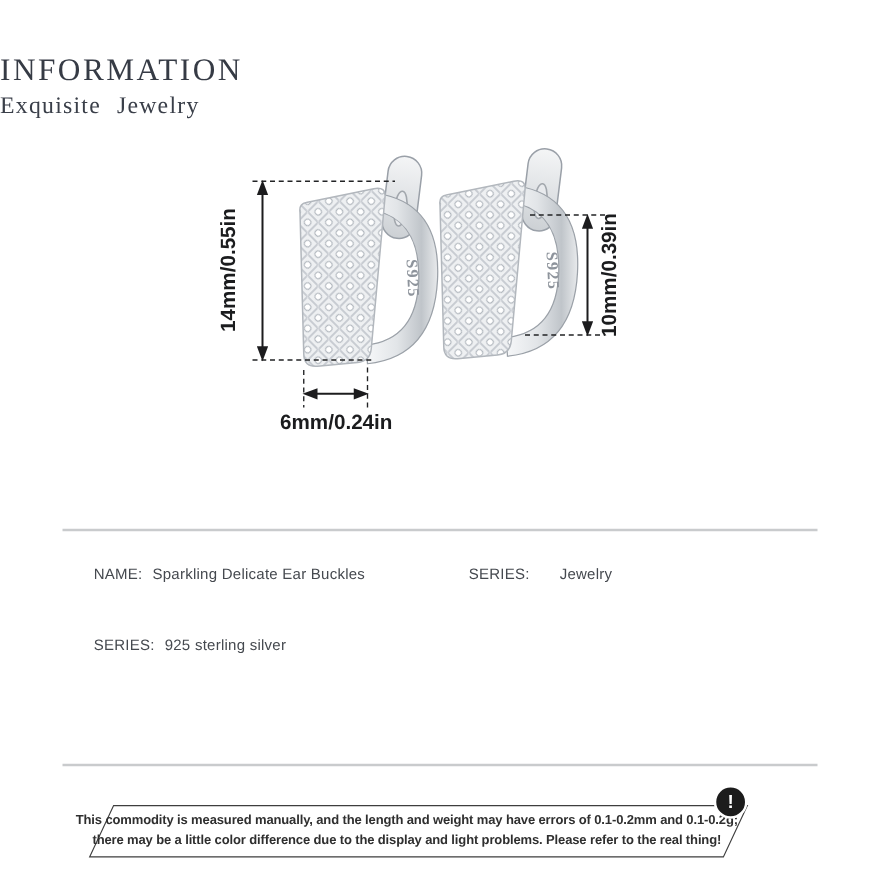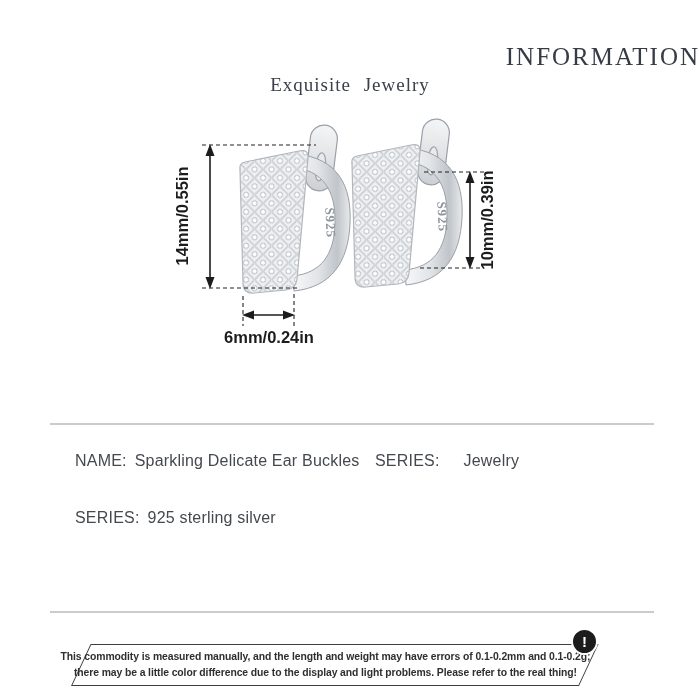--- a/index.html
+++ b/index.html
@@ -9,7 +9,7 @@
   }
   
   .title{
-    position:absolute;top:42px;left:0;width:700px;text-align:right;
+    position:absolute;top:42px;left:0;width:700px;text-align:left;
     font-family:"Liberation Serif",serif;font-size:25px;font-weight:400;
     letter-spacing:2px;color:#363b45;line-height:30px;
   }

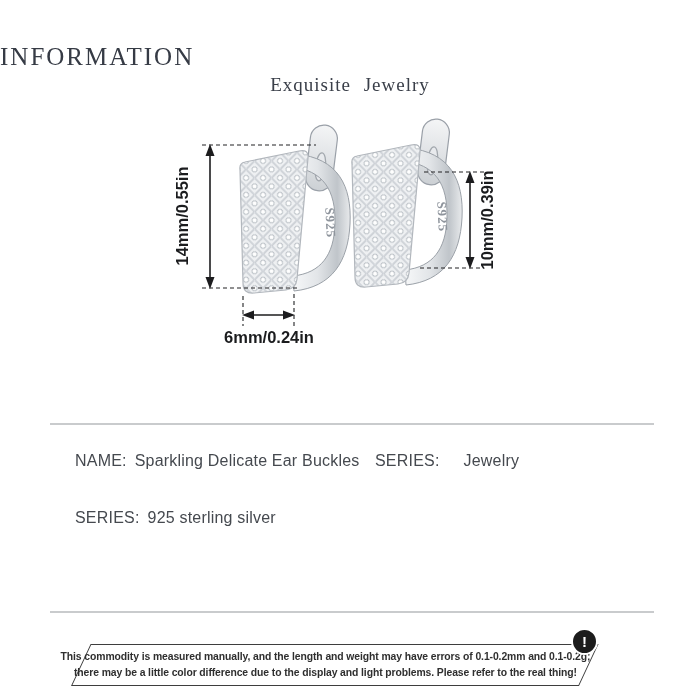--- a/index.html
+++ b/index.html
@@ -14,7 +14,7 @@
     letter-spacing:2px;color:#363b45;line-height:30px;
   }
   .subtitle{
-    position:absolute;top:74px;left:0;width:700px;text-align:center;
+    position:absolute;top:74px;left:0;width:700px;
     font-family:"Liberation Serif",serif;font-size:19px;font-weight:400;
     letter-spacing:1px;word-spacing:7px;color:#3a3f49;line-height:22px;
   }

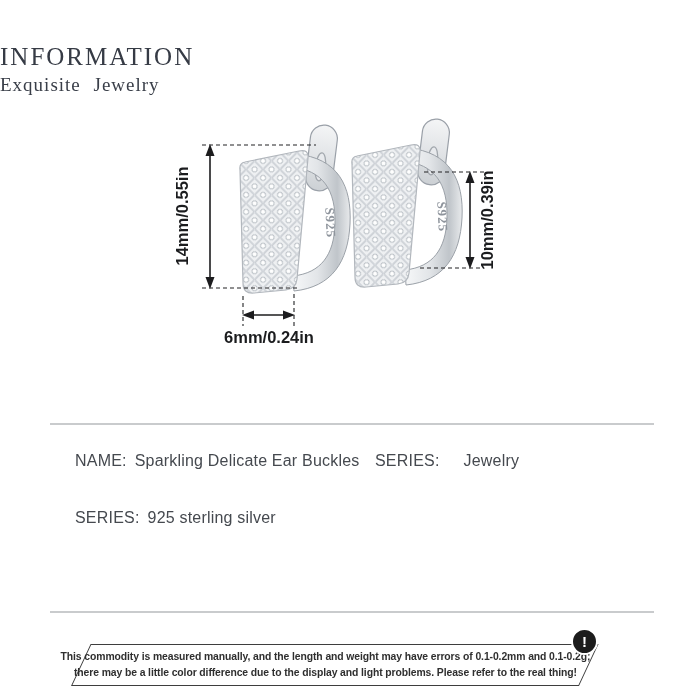--- a/index.html
+++ b/index.html
@@ -30,7 +30,7 @@
   .rule-top{top:423px;}
   .rule-bottom{top:611px;}
   .spec-row{position:absolute;left:75px;width:585px;display:flex;color:#45494f;
-    font-size:16px;letter-spacing:.2px;}
+    font-size:12px;letter-spacing:.2px;}
   .spec-row .cell{display:flex;align-items:baseline;white-space:nowrap;}
   .spec-row .cell-left{width:300px;flex:0 0 300px;}
   .cell-left .lbl{margin-right:8px;}

